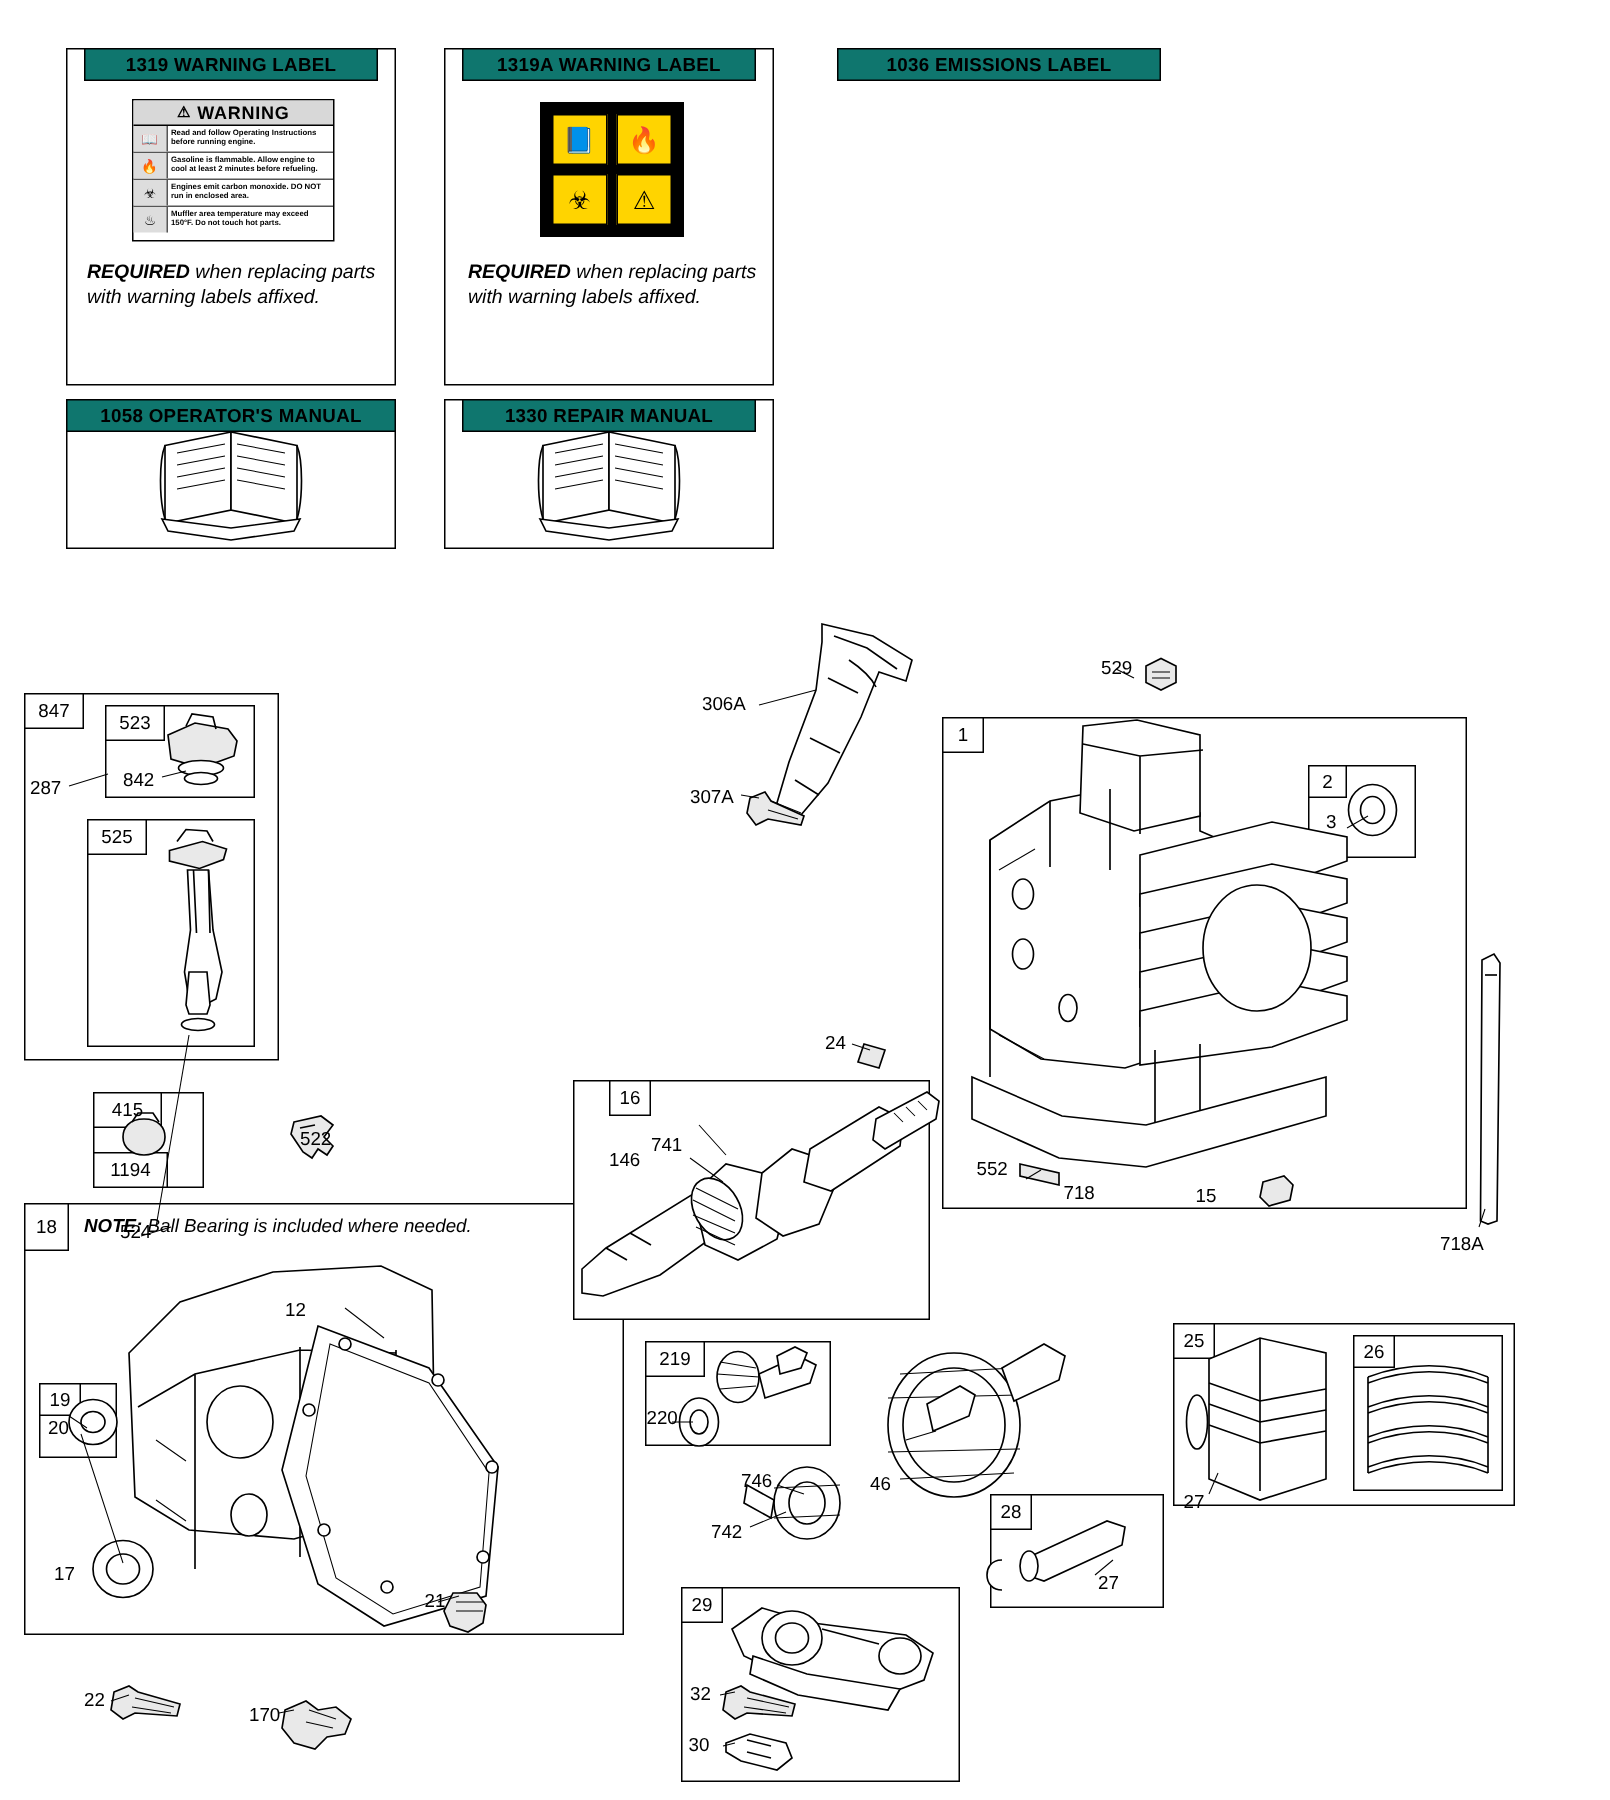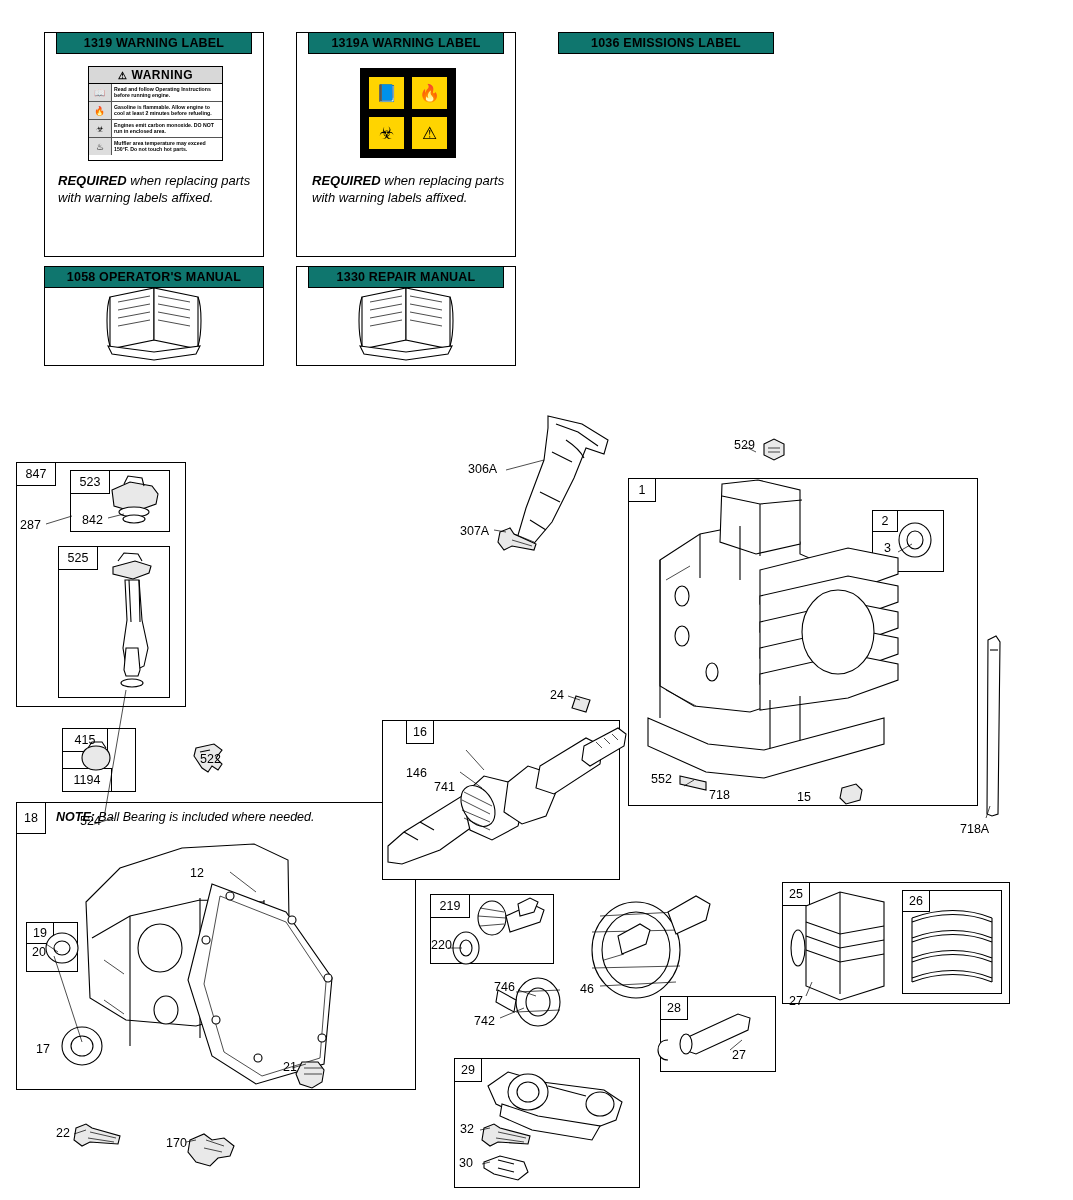--- a/index.html
+++ b/index.html
@@ -404,7 +404,7 @@
   <div class="lbl" style="left:460px;top:524px;">307A</div>
   <div class="lbl" style="left:734px;top:438px;">529</div>
   <div class="lbl" style="left:550px;top:688px;">24</div>
-  <div class="lbl" style="left:434px;top:780px;">741</div>
+  <div class="lbl" style="left:434px;top:756px;">741</div>
   <div class="lbl" style="left:406px;top:766px;">146</div>
   <div class="lbl" style="left:651px;top:772px;">552</div>
   <div class="lbl" style="left:709px;top:788px;">718</div>

